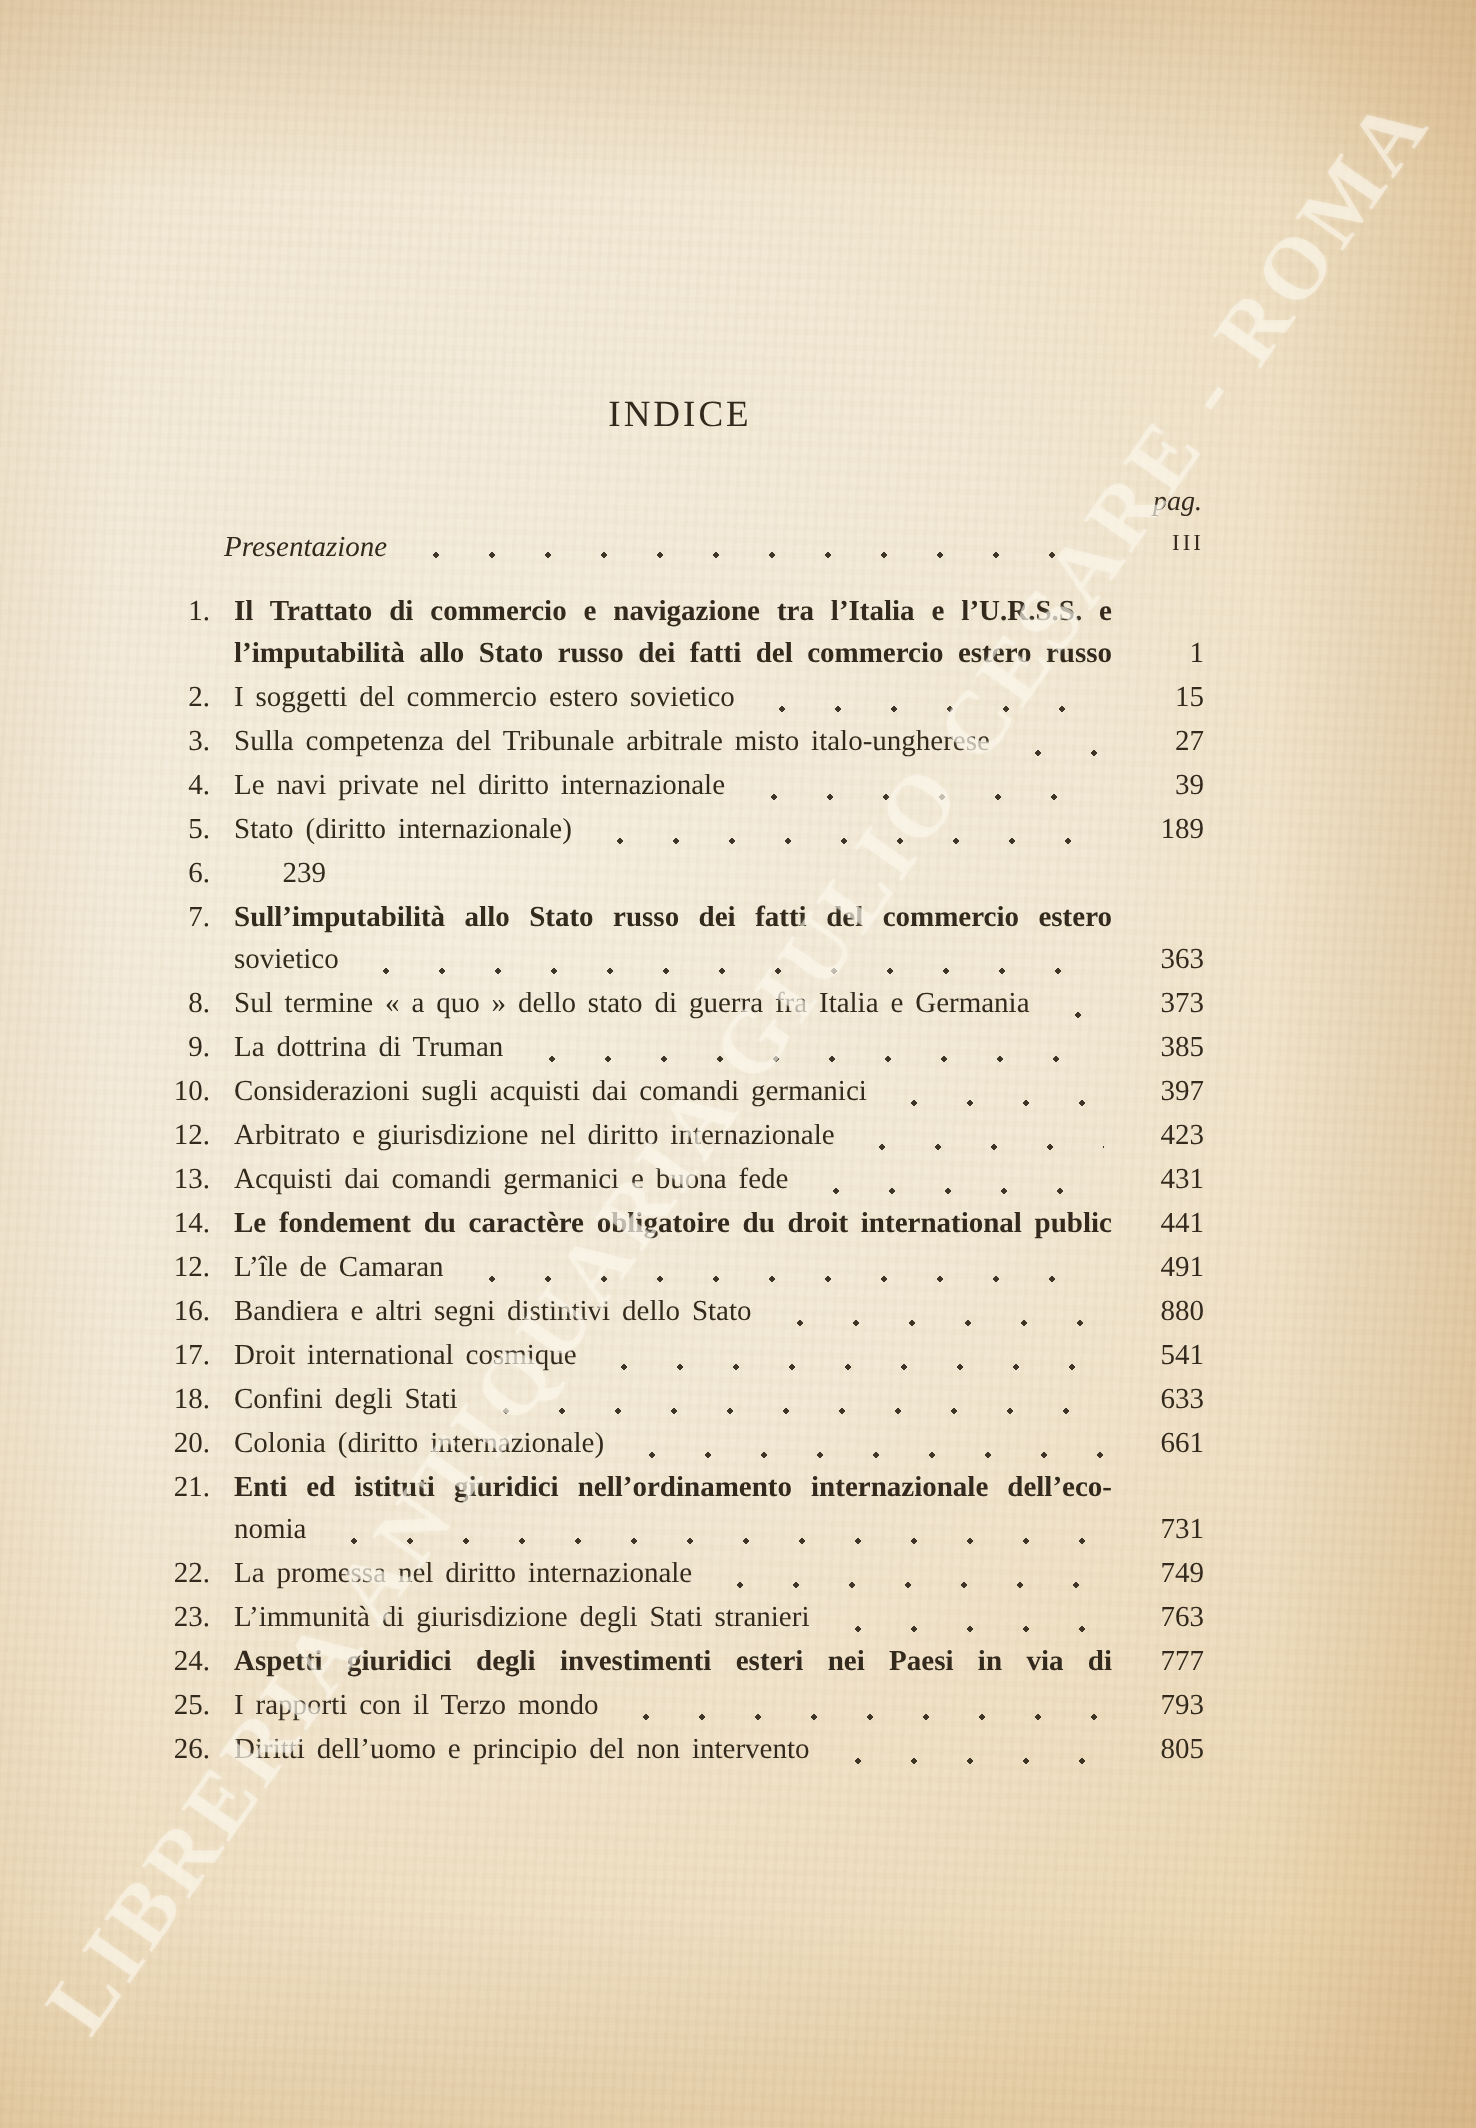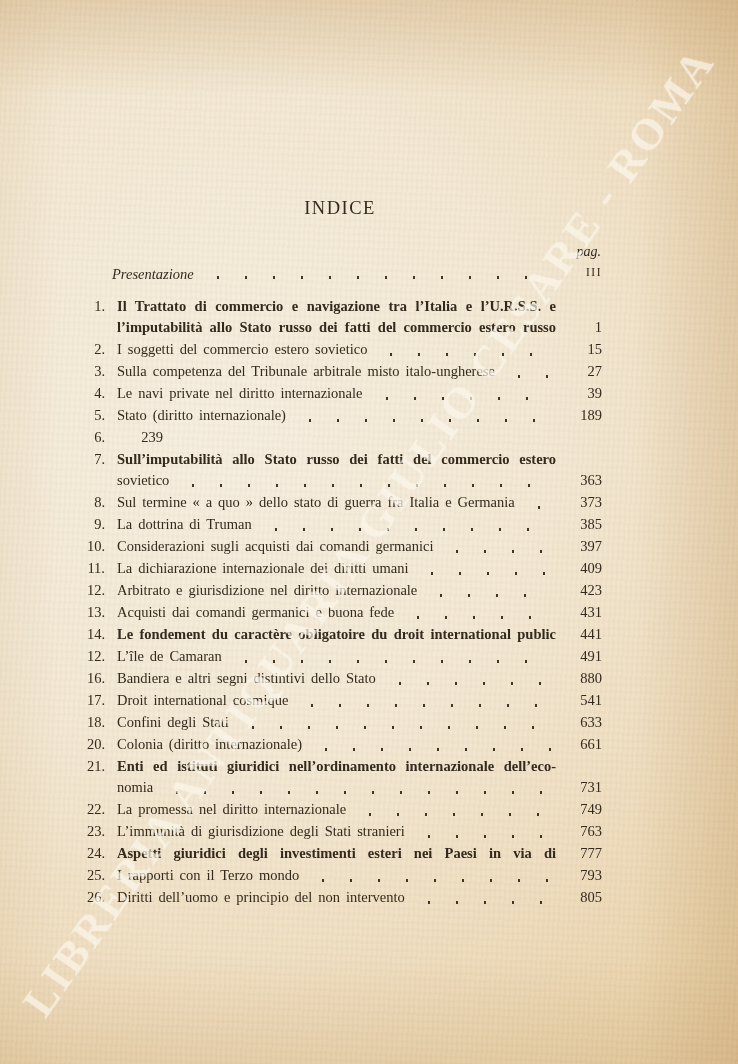--- a/index.html
+++ b/index.html
@@ -179,16 +179,6 @@
           <div class="pagenum">397</div>
         </div>
         <div class="entry">
-          <div class="num">11.</div>
-          <div class="body">
-            <div class="line dotted">
-              <span class="txt">La dichiarazione internazionale dei diritti umani</span>
-              <span class="dots"></span>
-            </div>
-          </div>
-          <div class="pagenum">409</div>
-        </div>
-        <div class="entry">
           <div class="num">12.</div>
           <div class="body">
             <div class="line dotted">

